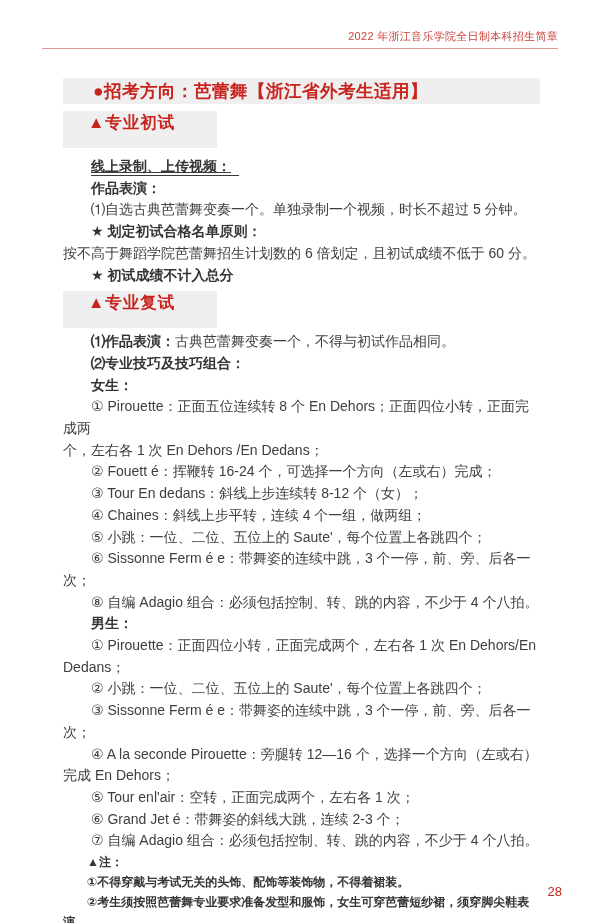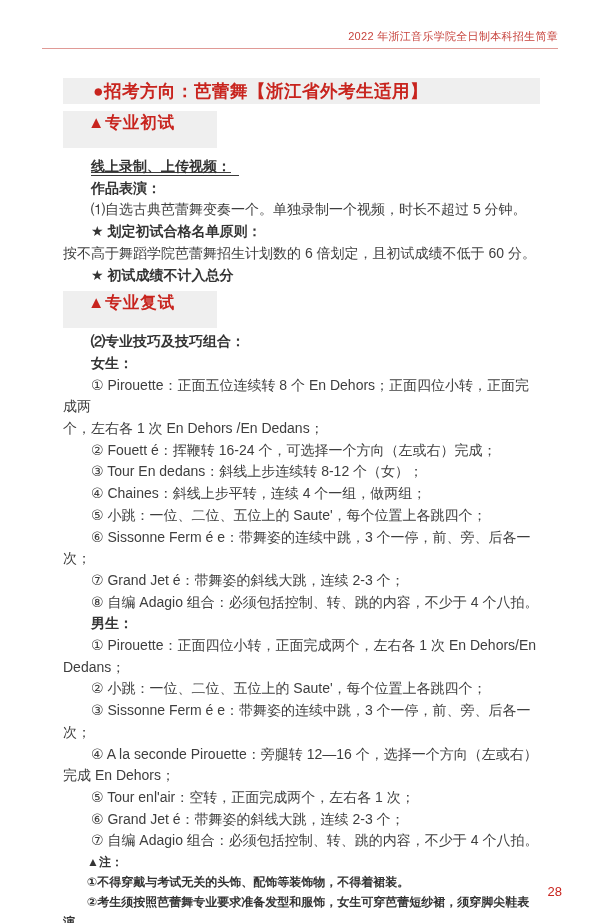--- a/index.html
+++ b/index.html
@@ -77,6 +77,9 @@
   </div>
 
   <div class="content second">
+    <div class="line">
+      <span class="bold">⑴作品表演：</span><span>古典芭蕾舞变奏一个，不得与初试作品相同。</span>
+    </div>
     <div class="line bold">⑵专业技巧及技巧组合：</div>
 
     <div class="line bold">女生：</div>

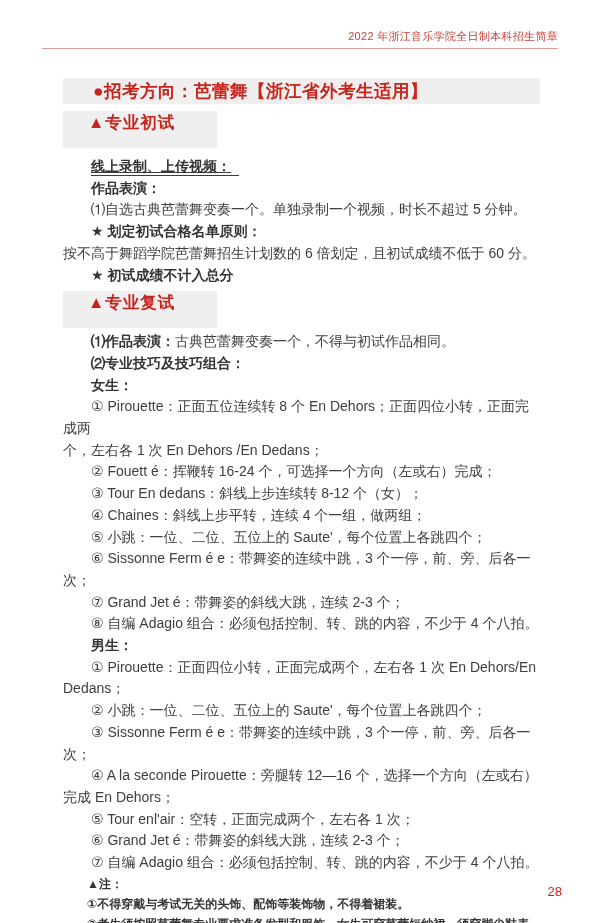--- a/index.html
+++ b/index.html
@@ -90,7 +90,6 @@
     <div class="line">④ Chaines：斜线上步平转，连续 4 个一组，做两组；</div>
     <div class="line">⑤ 小跳：一位、二位、五位上的 Saute'，每个位置上各跳四个；</div>
     <div class="line">⑥ Sissonne Ferm é e：带舞姿的连续中跳，3 个一停，前、旁、后各一次；</div>
-    <div class="line">⑦ Grand Jet é：带舞姿的斜线大跳，连续 2-3 个；</div>
     <div class="line">⑧ 自编 Adagio 组合：必须包括控制、转、跳的内容，不少于 4 个八拍。</div>
 
     <div class="line bold">男生：</div>

